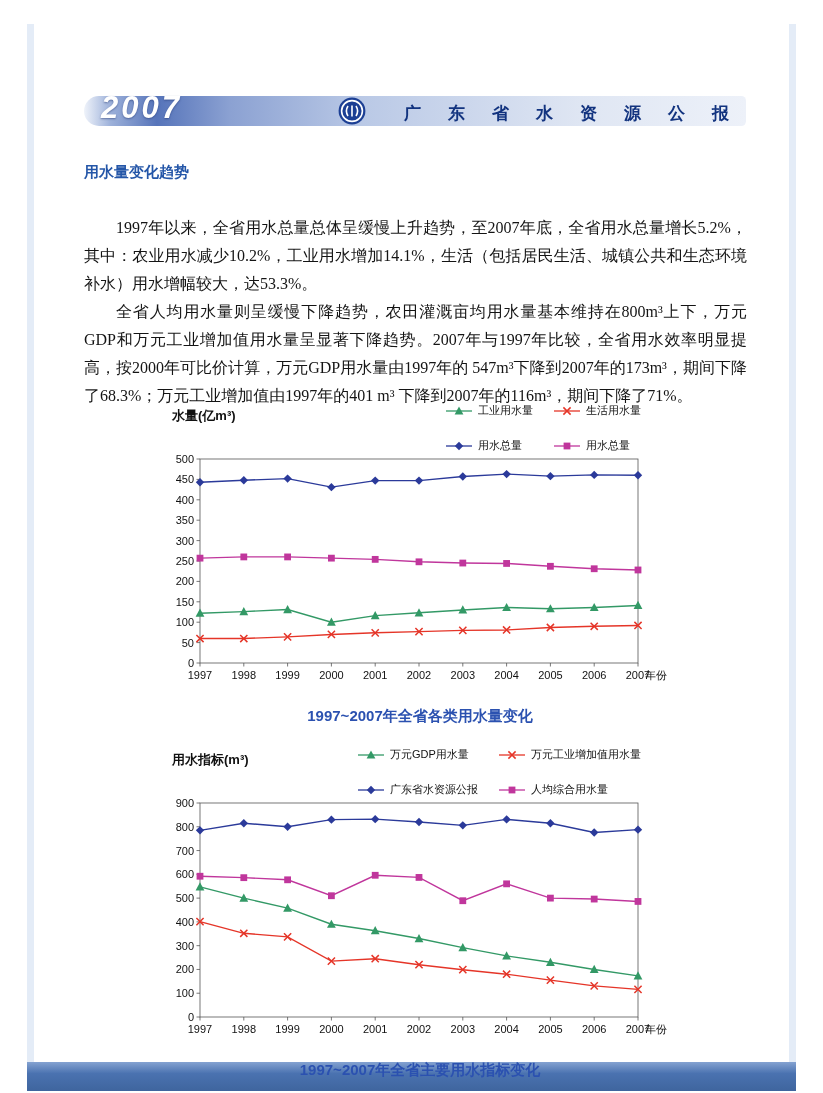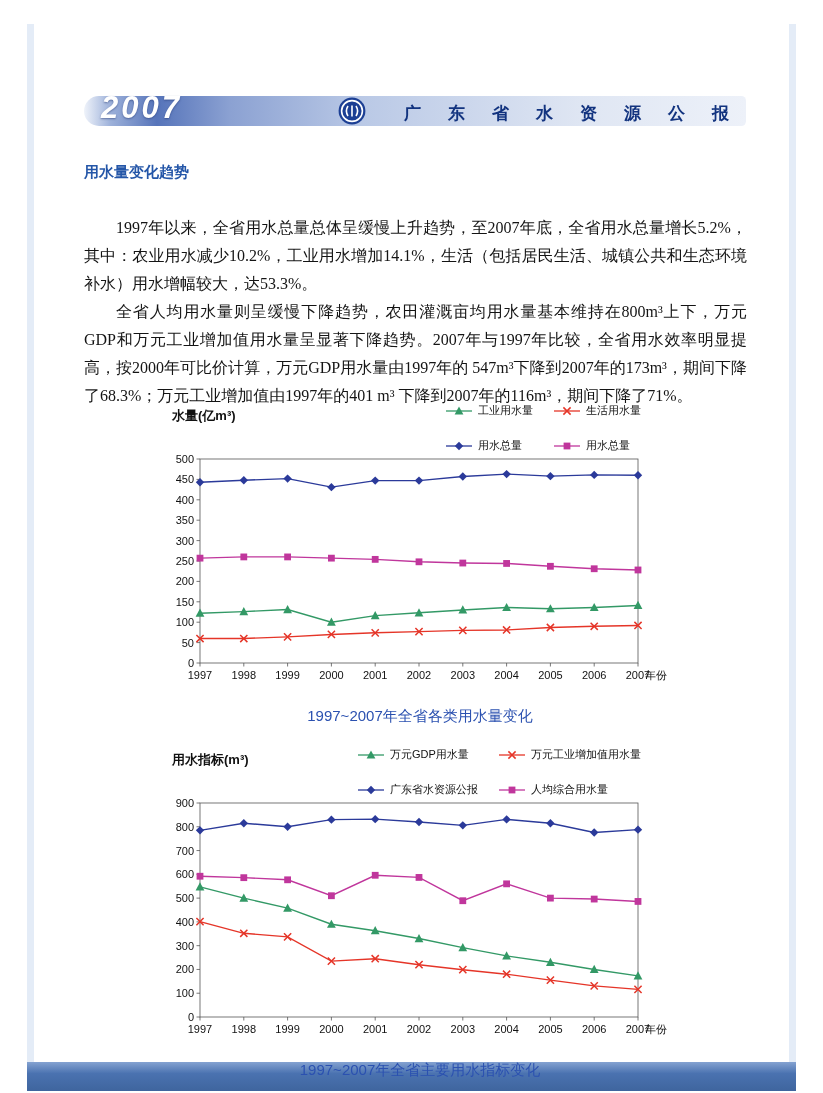--- a/index.html
+++ b/index.html
@@ -32,7 +32,7 @@
   .chart-ylabel{font-size:13px;font-weight:bold;color:#111;padding-left:14px;padding-top:4px;white-space:nowrap;}
   .legend{display:grid;grid-template-columns:auto auto;column-gap:30px;row-gap:4px;margin-left:auto;margin-right:41px;gap:20px;}
   .legend-item{display:flex;align-items:center;gap:5px;font-size:11px;color:#111;white-space:nowrap;}
-  .chart-title{text-align:center;font-size:15px;font-weight:normal;color:#2b51b0;margin-top:10px;}
+  .chart-title{text-align:center;font-size:15px;font-weight:bold;color:#2b51b0;margin-top:10px;}
   svg text.tick{font-family:"Liberation Sans",sans-serif;font-size:11px;fill:#111;}
 </style>
 </head>

